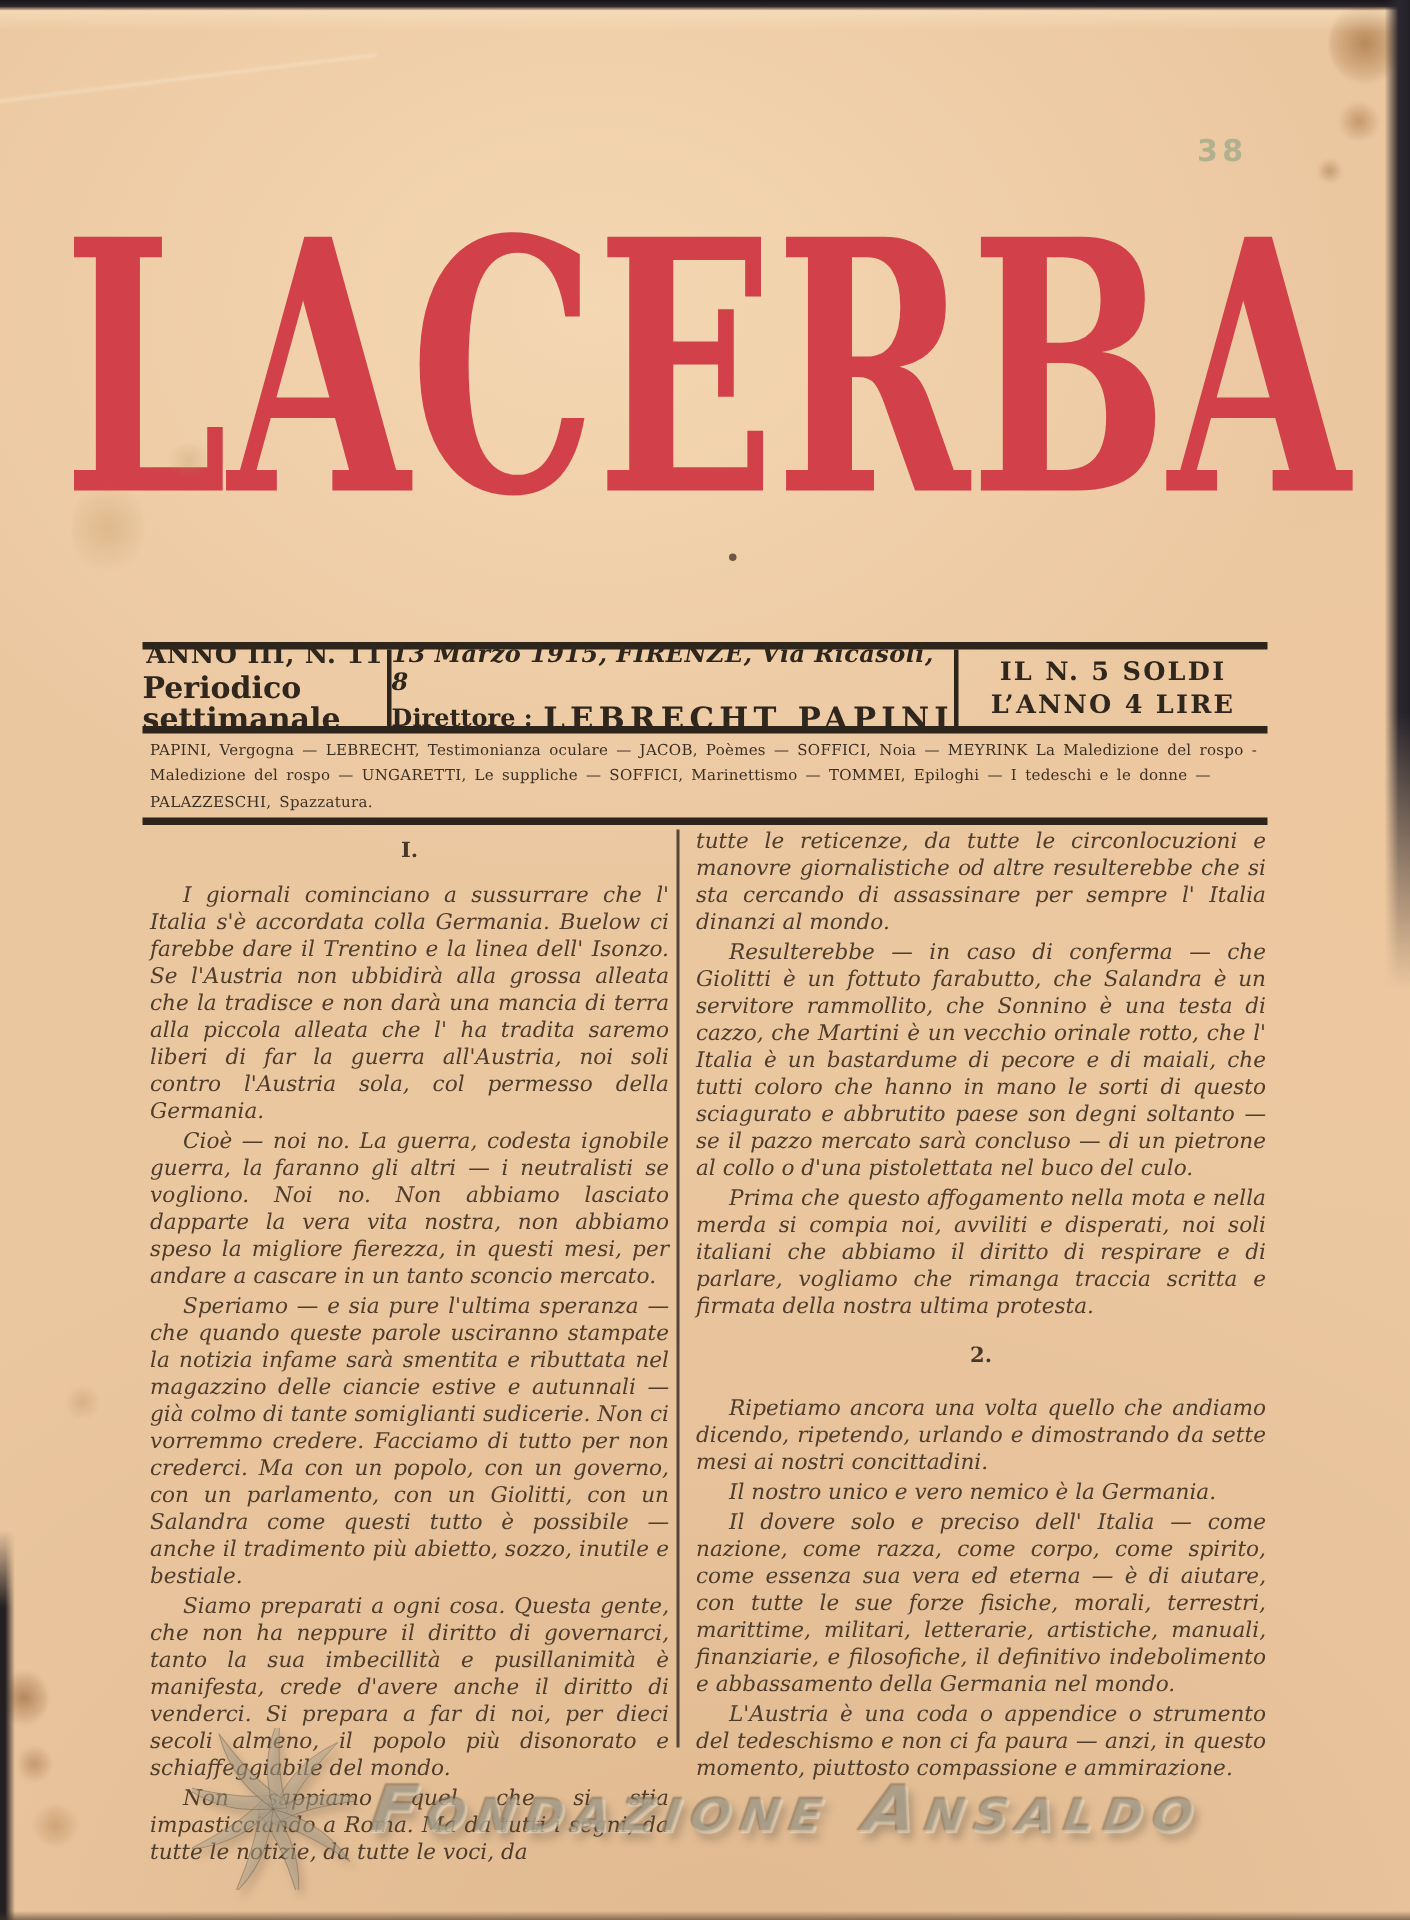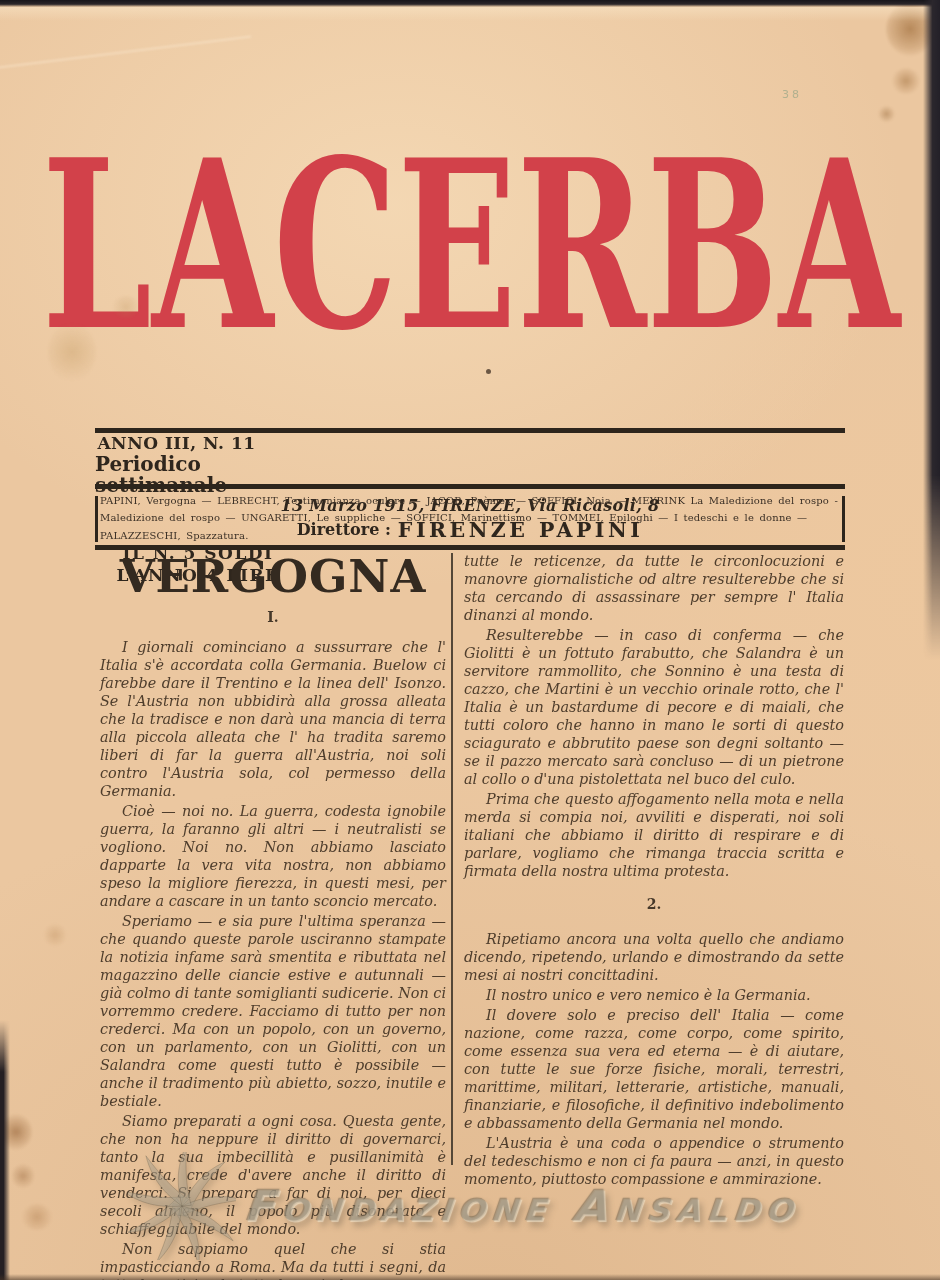--- a/index.html
+++ b/index.html
@@ -38,7 +38,7 @@
   .s8{top:924px;left:44px;width:22px;height:22px;background:radial-gradient(circle,rgba(172,122,70,.28) 0%,rgba(172,122,70,0) 78%);}
   .s9{top:296px;left:112px;width:28px;height:22px;background:radial-gradient(circle,rgba(182,140,84,.25) 0%,rgba(182,140,84,0) 78%);}
   .speck{top:369px;left:486px;width:5px;height:5px;background:#4a382a;opacity:.8;filter:none;}
-  .show-through{position:absolute;top:88px;left:782px;font-family:"DejaVu Sans",sans-serif;font-size:11px;letter-spacing:3px;color:rgba(118,152,124,.5);font-weight:normal;}
+  .show-through{position:absolute;top:88px;left:798px;font-family:"DejaVu Sans",sans-serif;font-size:20px;letter-spacing:3px;color:rgba(118,152,124,.5);font-weight:bold;}
   
   .masthead{position:absolute;left:42px;top:146px;width:860px;height:200px;text-decoration:underline;}
   

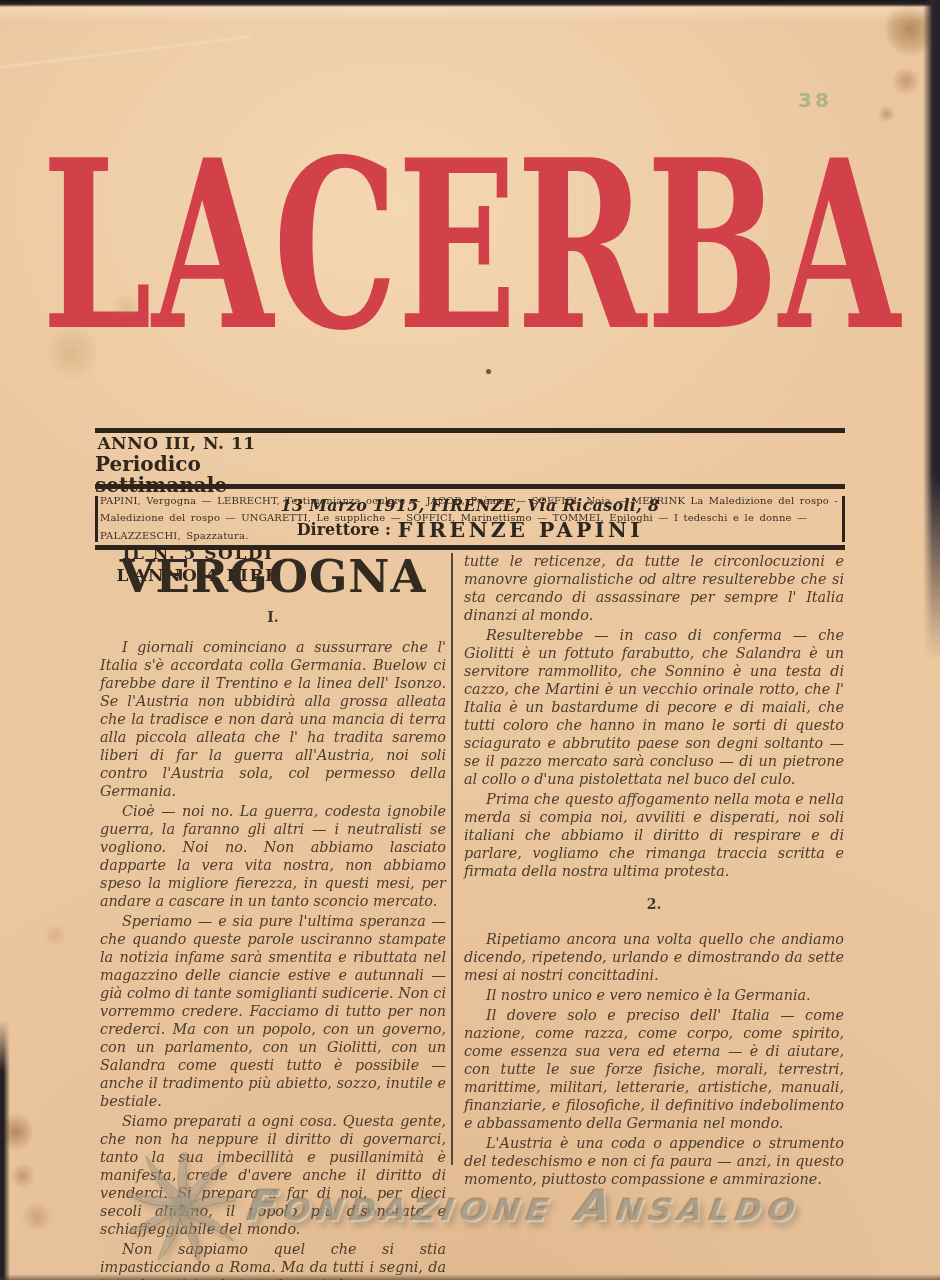--- a/index.html
+++ b/index.html
@@ -46,7 +46,7 @@
   .rule-h-top{top:428px;}
   .rule-h-bottom{top:484px;}
   .rule-toc{top:545px;}
-  .header-row{position:absolute;left:95px;top:433px;width:750px;height:51px;display:flex;color:#2f261d;flex-direction:column;}
+  .header-row{position:absolute;left:95px;top:433px;width:750px;height:51px;display:flex;color:#2f261d;}
   .cell{display:flex;flex-direction:column;justify-content:center;align-items:center;box-sizing:border-box;}
   .c-left{width:163px;}
   .c-center{flex:1;border-left:3px solid #2d251c;border-right:3px solid #2d251c;}

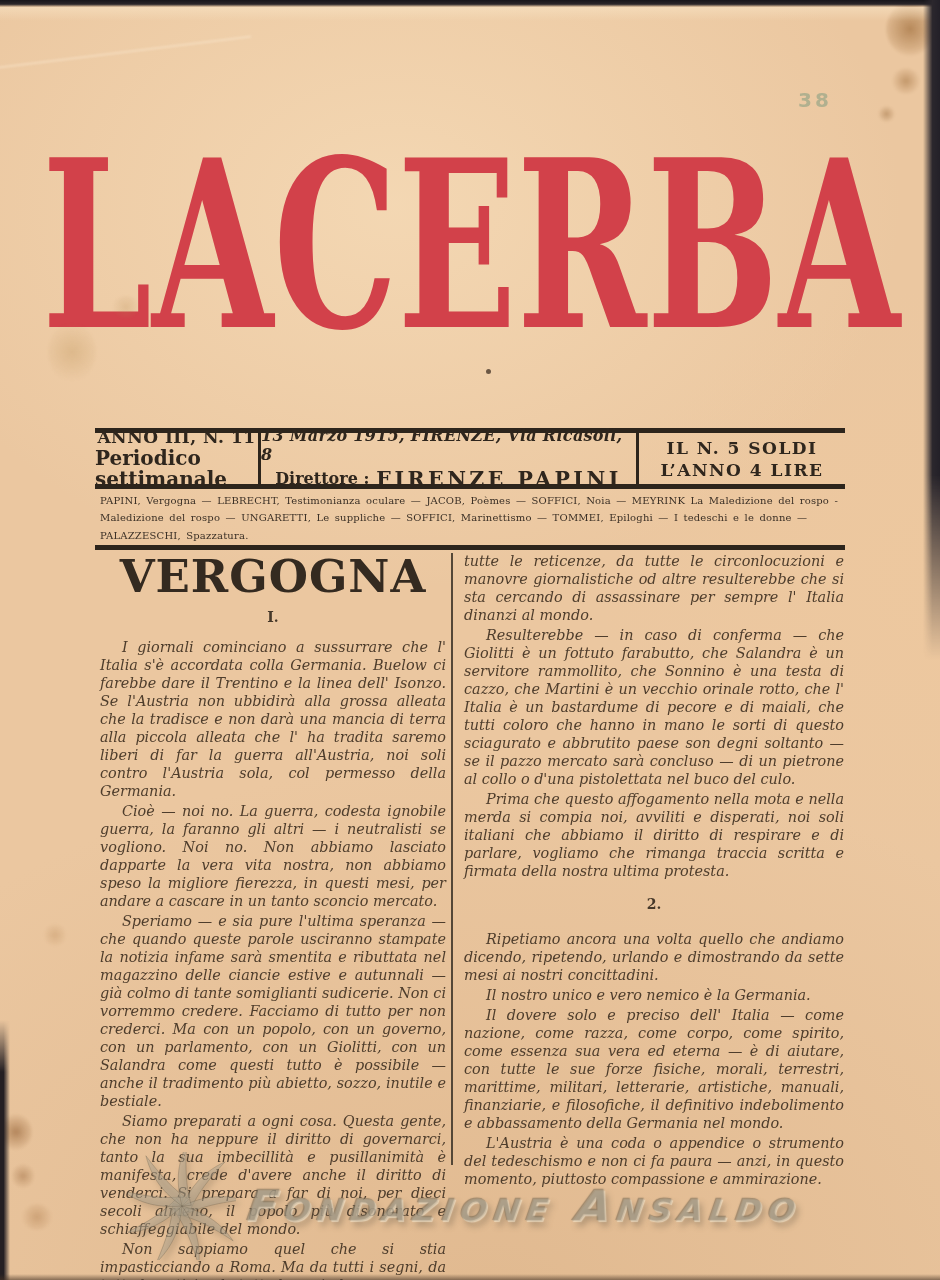--- a/index.html
+++ b/index.html
@@ -105,7 +105,7 @@
       <div class="date-line">13 Marzo 1915, FIRENZE, Via Ricasoli, 8</div>
       <div class="director-line">
         <span>Direttore :</span>
-        <span class="director-name">FIRENZE PAPINI</span>
+        <span class="director-name">LEBRECHT PAPINI</span>
       </div>
     </div>
     <div class="cell c-right">

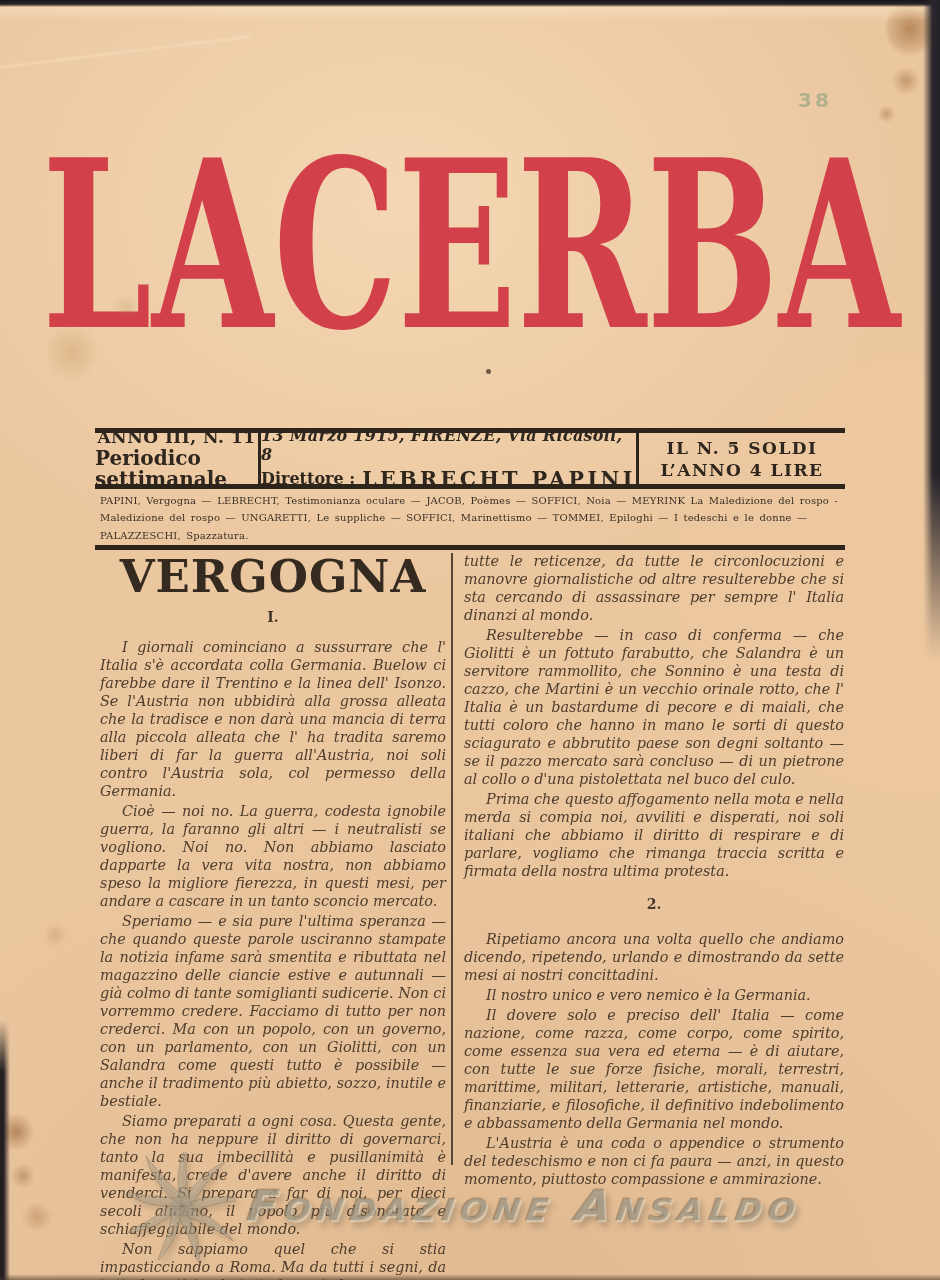--- a/index.html
+++ b/index.html
@@ -121,7 +121,6 @@
   <div class="col-divider"></div>
 
   <div class="col left-col">
-    <h1 class="article-title">VERGOGNA</h1>
     <div class="section-marker">I.</div>
     <p>I giornali cominciano a sussurrare che l' Italia s'è accordata colla Germania. Buelow ci farebbe dare il Trentino e la linea dell' Isonzo. Se l'Austria non ubbidirà alla grossa alleata che la tradisce e non darà una mancia di terra alla piccola alleata che l' ha tradita saremo liberi di far la guerra all'Austria, noi soli contro l'Austria sola, col permesso della Germania.</p>
     <p>Cioè — noi no. La guerra, codesta ignobile guerra, la faranno gli altri — i neutralisti se vogliono. Noi no. Non abbiamo lasciato dapparte la vera vita nostra, non abbiamo speso la migliore fierezza, in questi mesi, per andare a cascare in un tanto sconcio mercato.</p>

